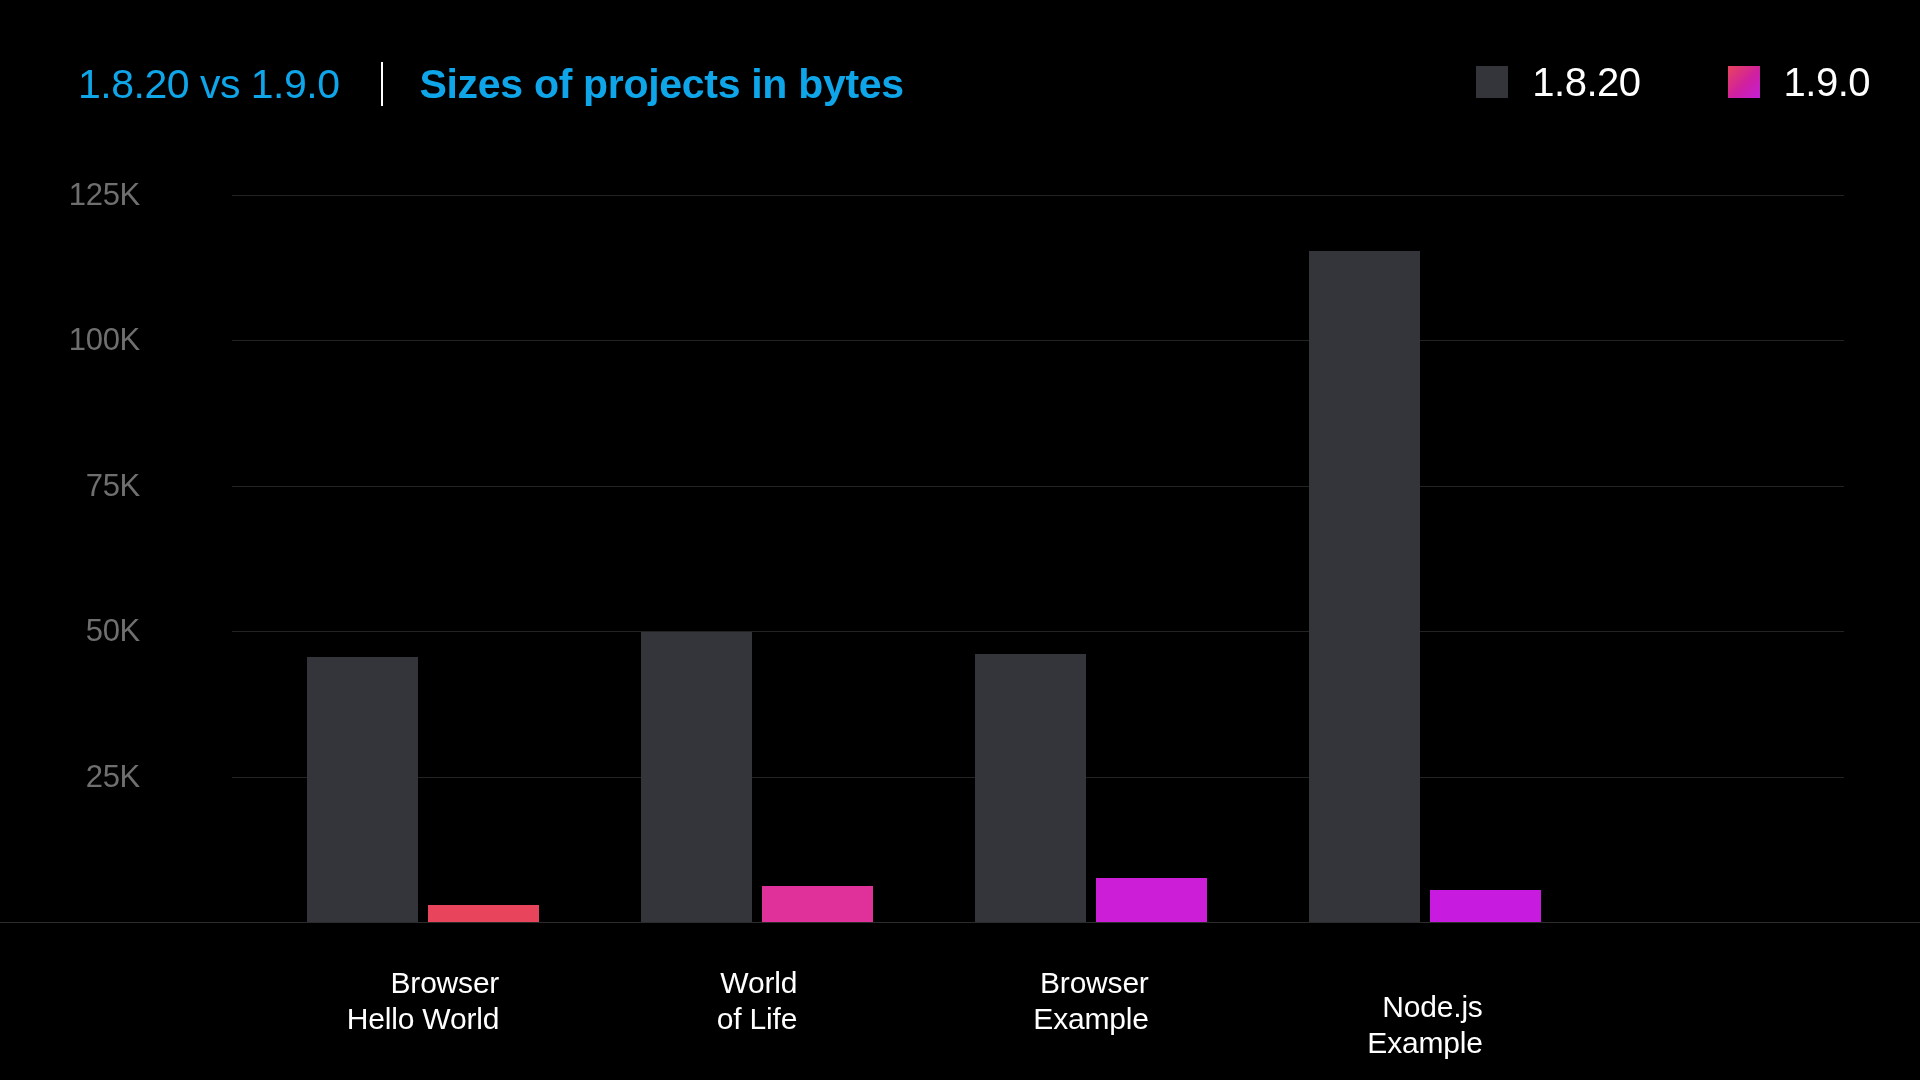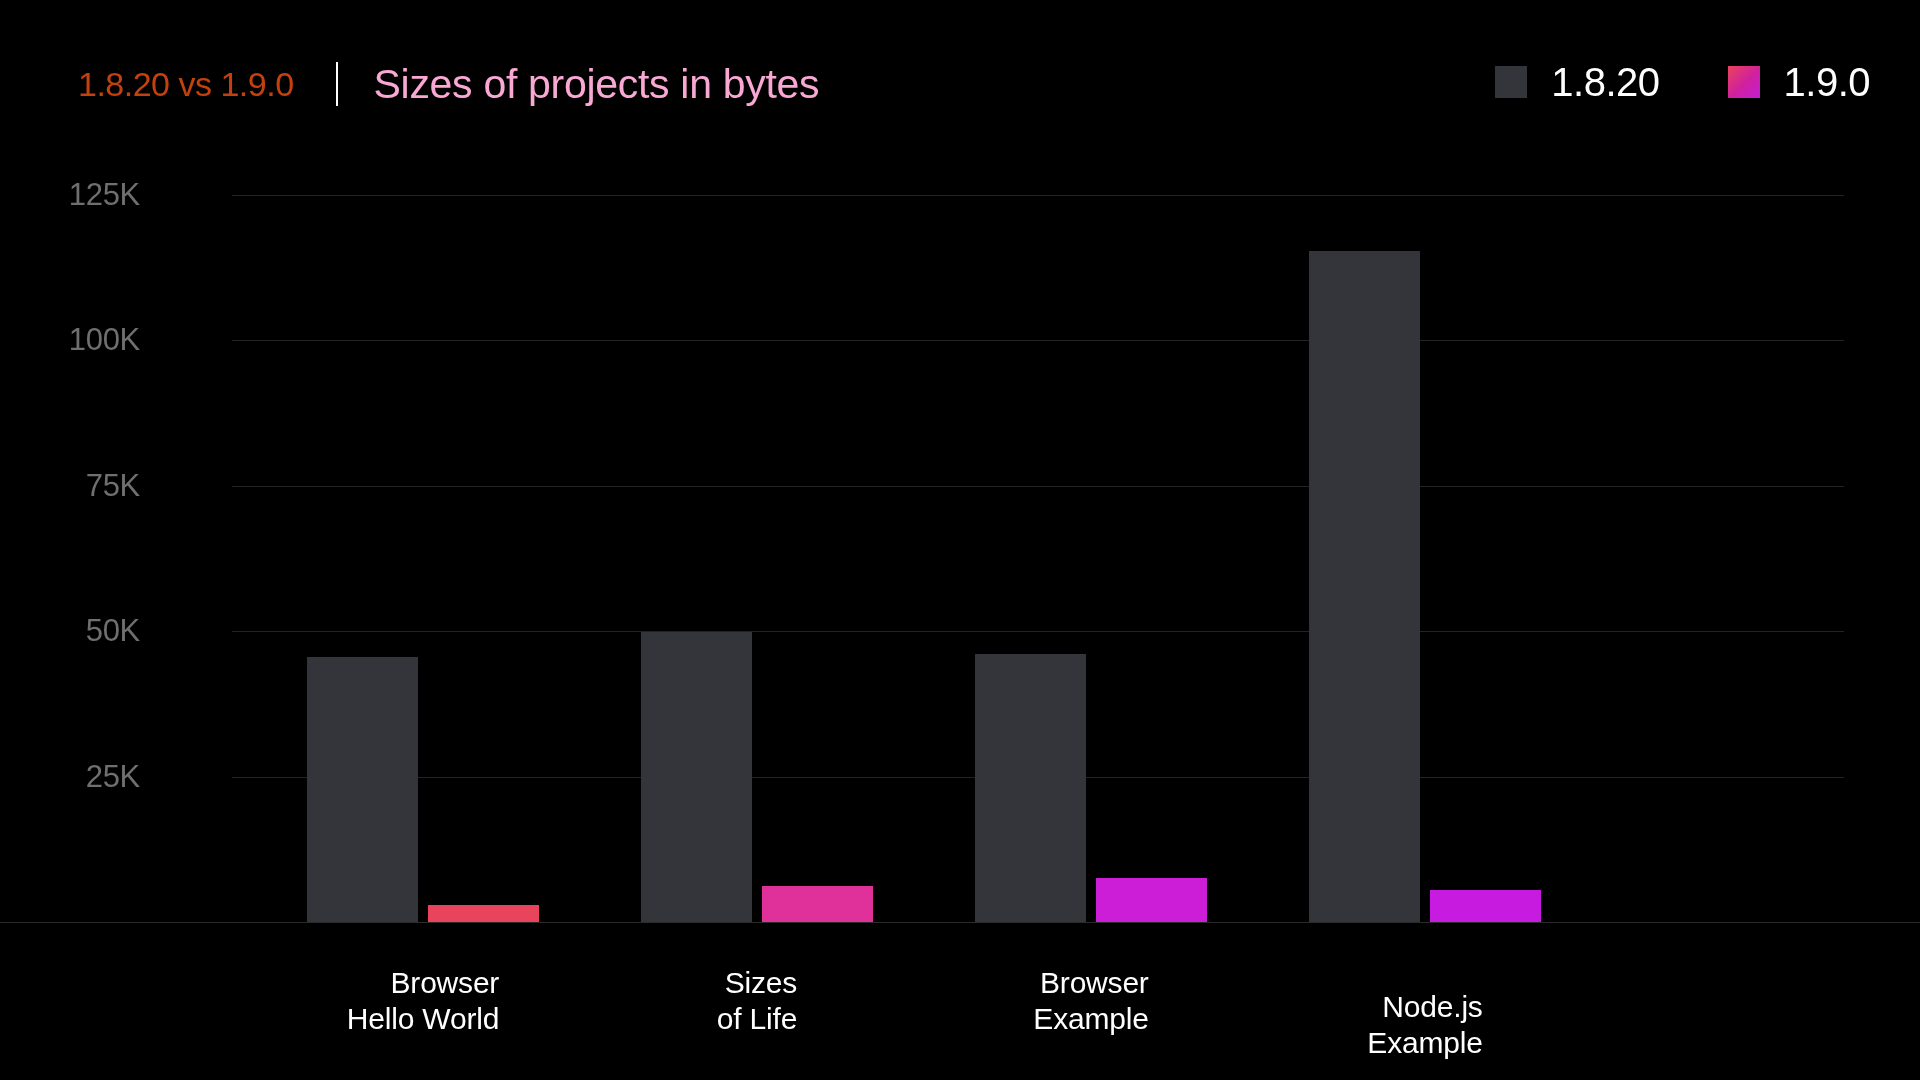--- a/index.html
+++ b/index.html
@@ -39,9 +39,9 @@
     white-space: nowrap;
   }
   .title-main {
-    font-size: 34px;
+    font-size: 41px;
     letter-spacing: -0.5px;
-    color: #c2410c;
+    color: #0ea5e9;
     line-height: 1;
   }
   .title-sep {

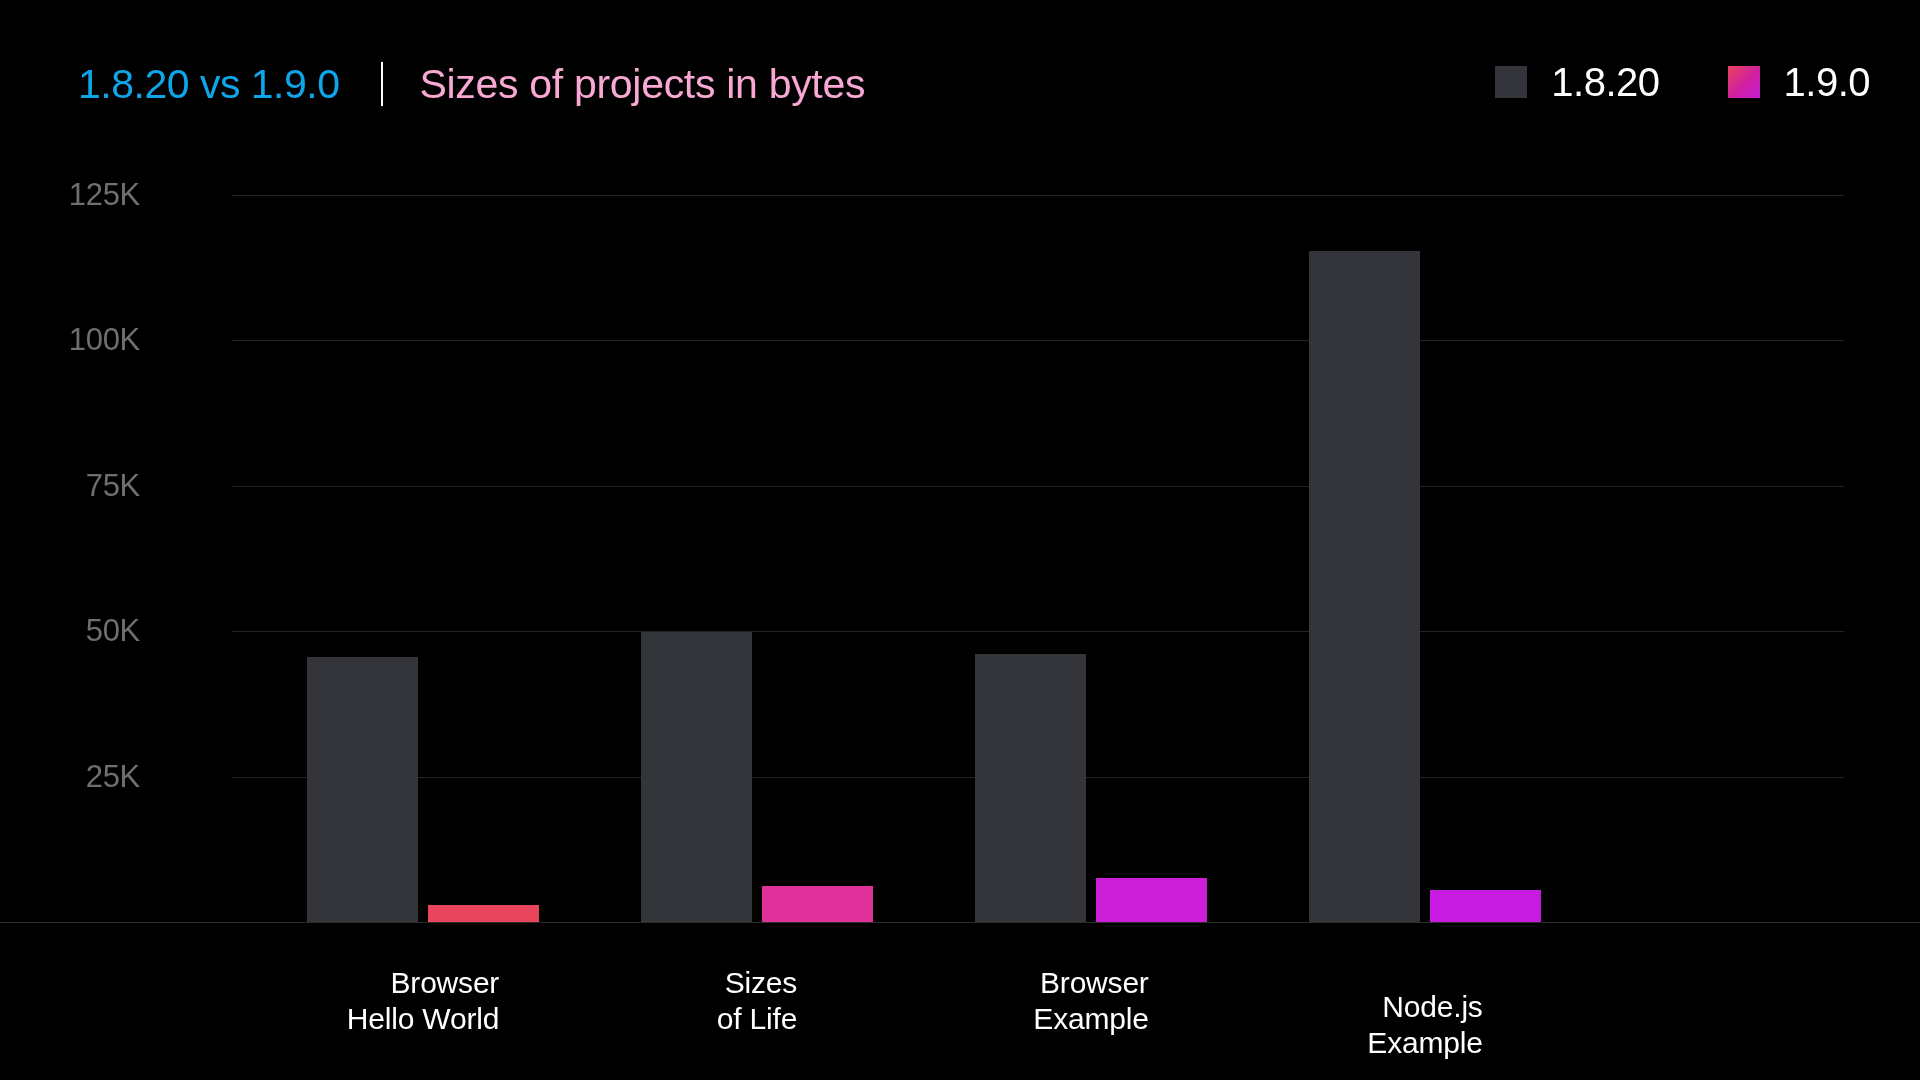--- a/index.html
+++ b/index.html
@@ -54,8 +54,9 @@
   .title-sub {
     font-size: 41px;
     letter-spacing: -0.3px;
-    color: #f9a8d4;
+    color: #0ea5e9;
     line-height: 1;
+    font-weight: bold;
   }
 
   .legend {

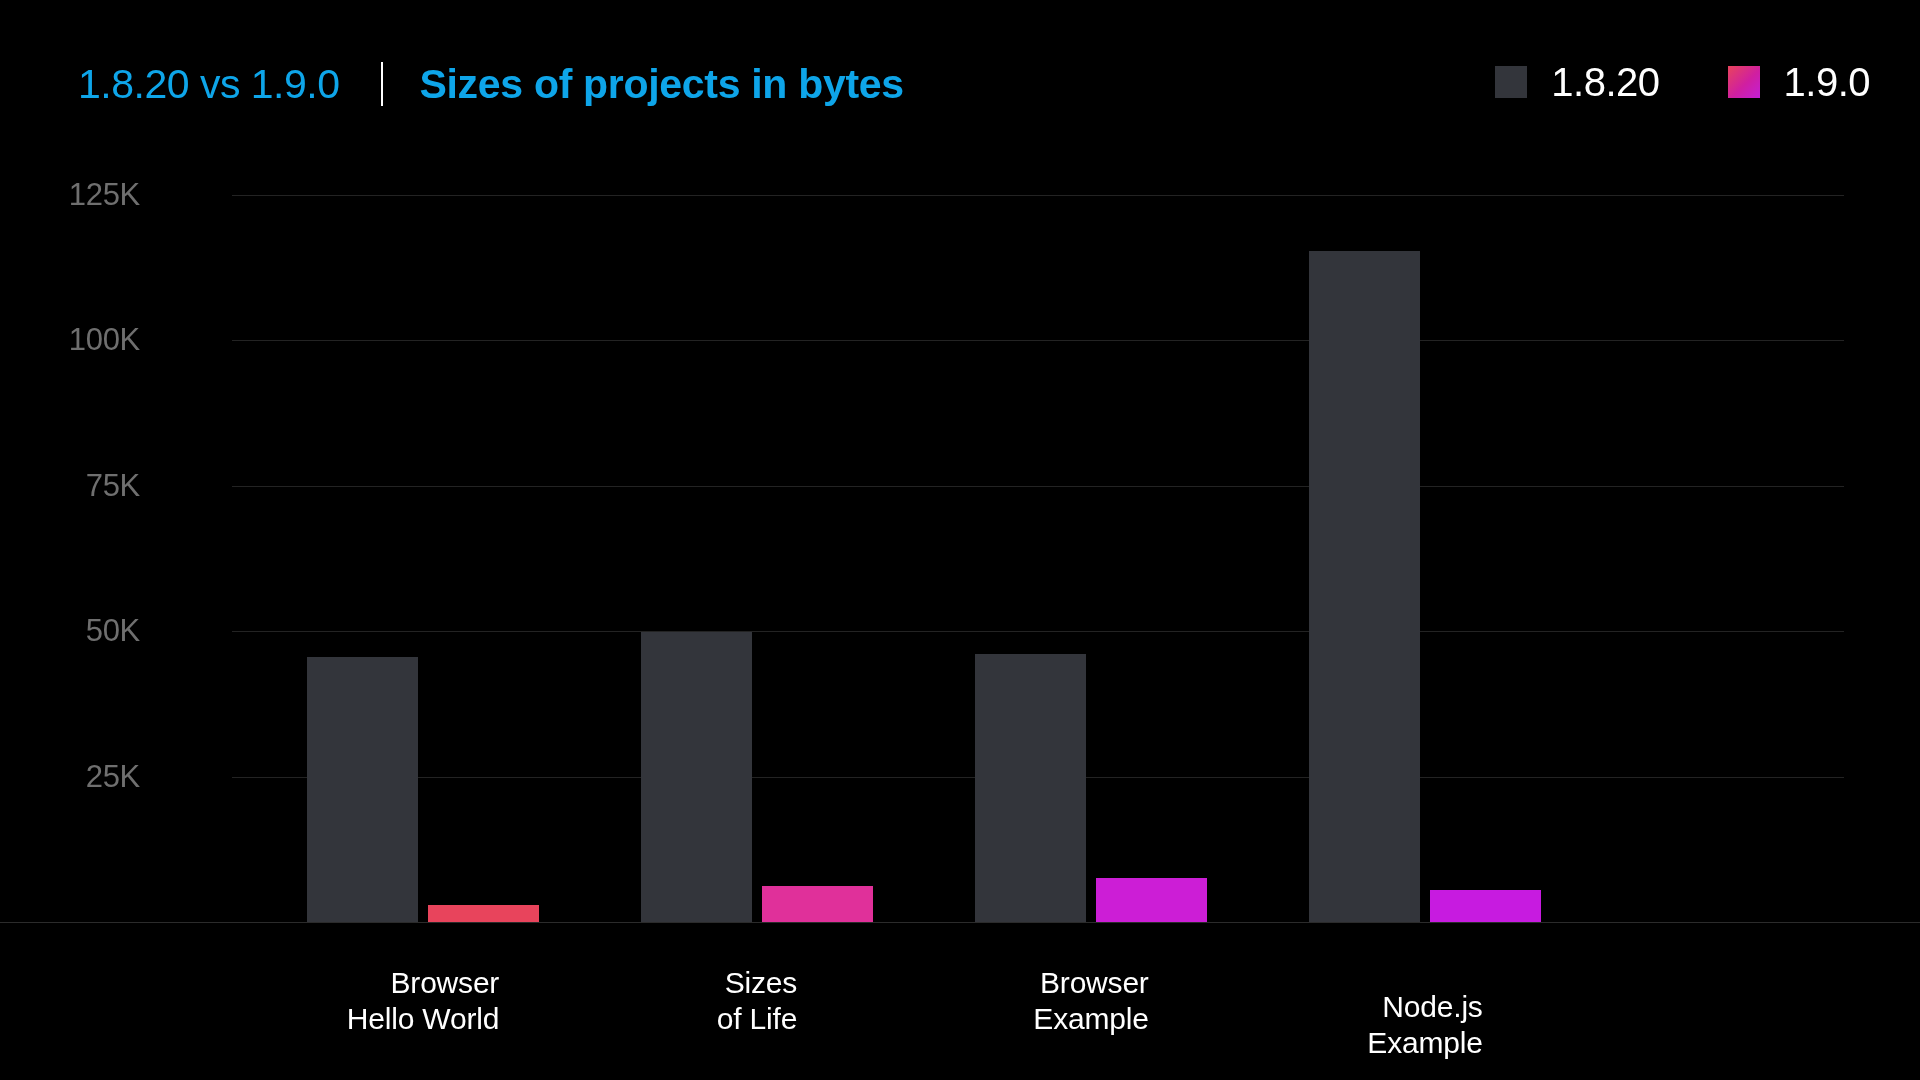--- a/index.html
+++ b/index.html
@@ -65,7 +65,7 @@
     top: 62px;
     display: flex;
     align-items: flex-start;
-    gap: 68px;
+    gap: 87px;
   }
   .legend-item {
     display: flex;

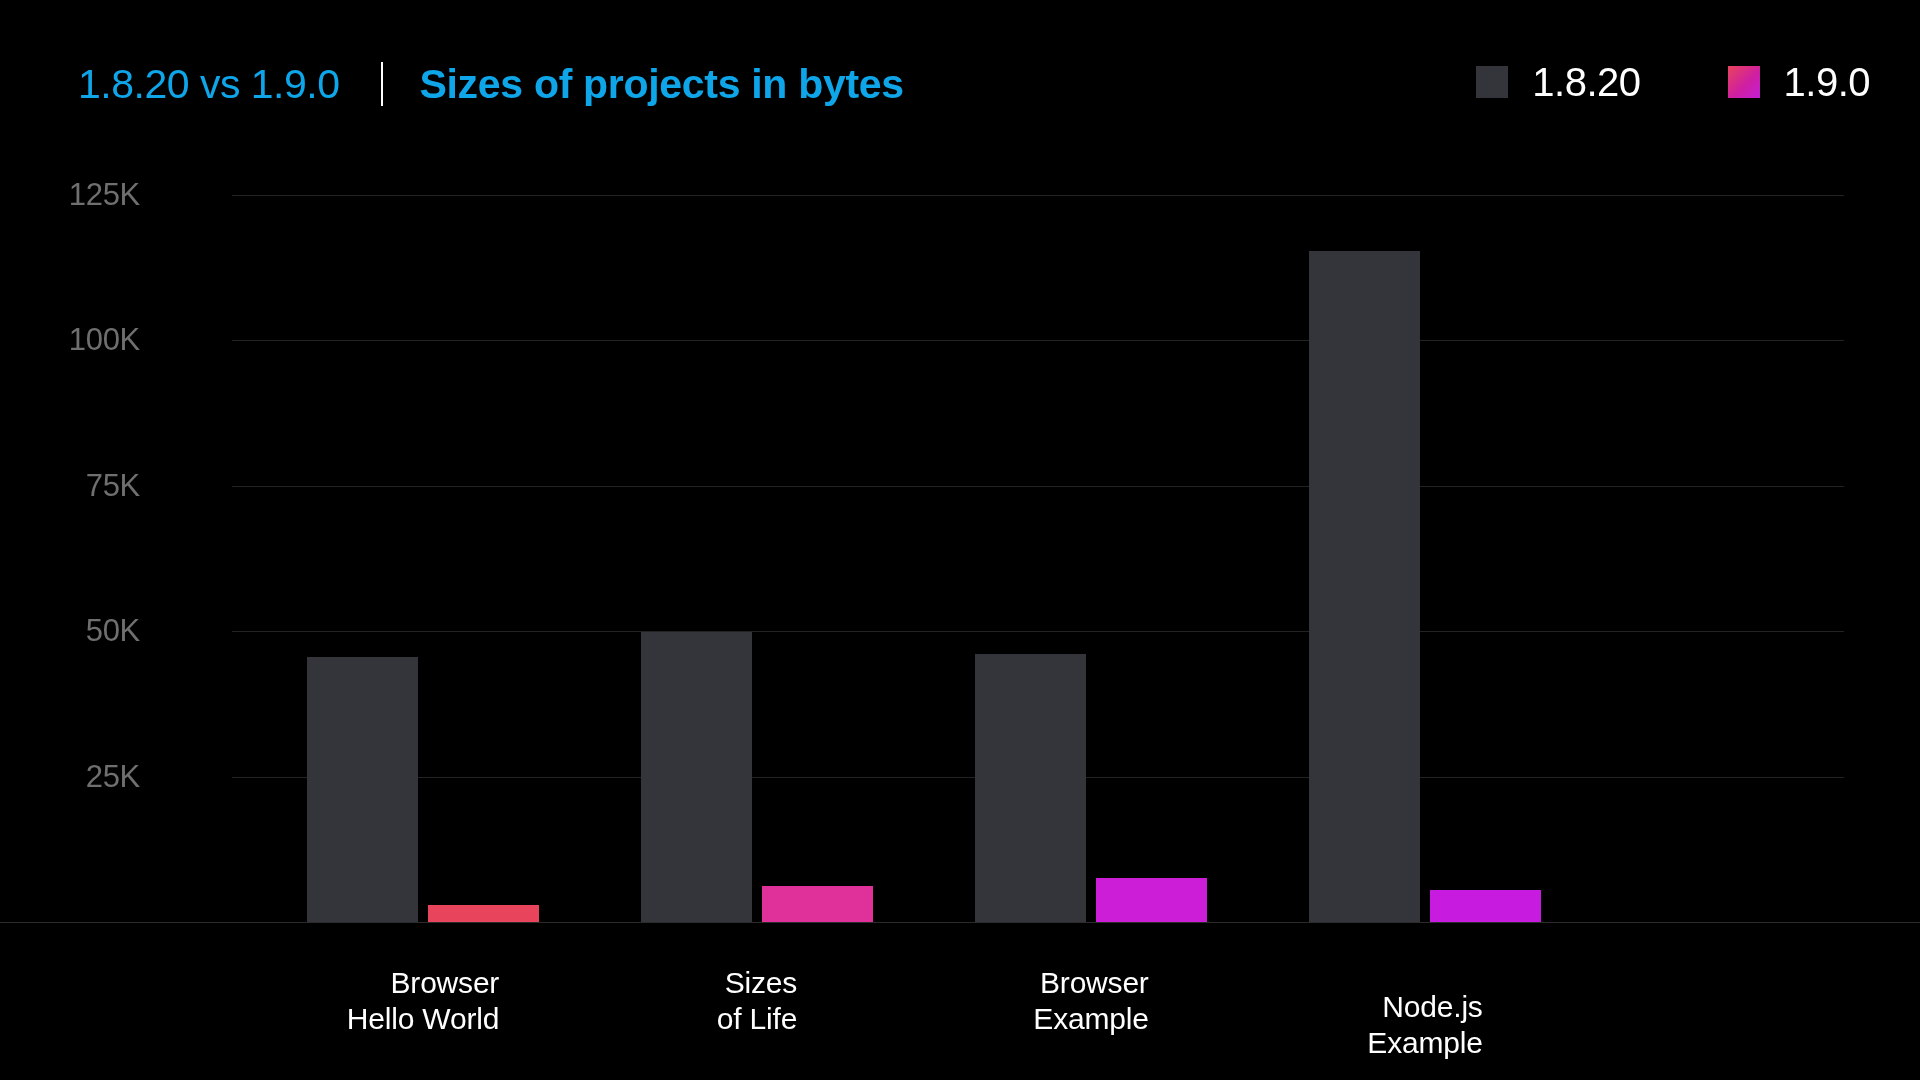--- a/index.html
+++ b/index.html
@@ -203,7 +203,7 @@
           <div>Hello World</div>
         </div>
         <div class="group-label" style="left: 757px;">
-          <div>Sizes</div>
+          <div>World</div>
           <div>of Life</div>
         </div>
         <div class="group-label" style="left: 1091px;">

